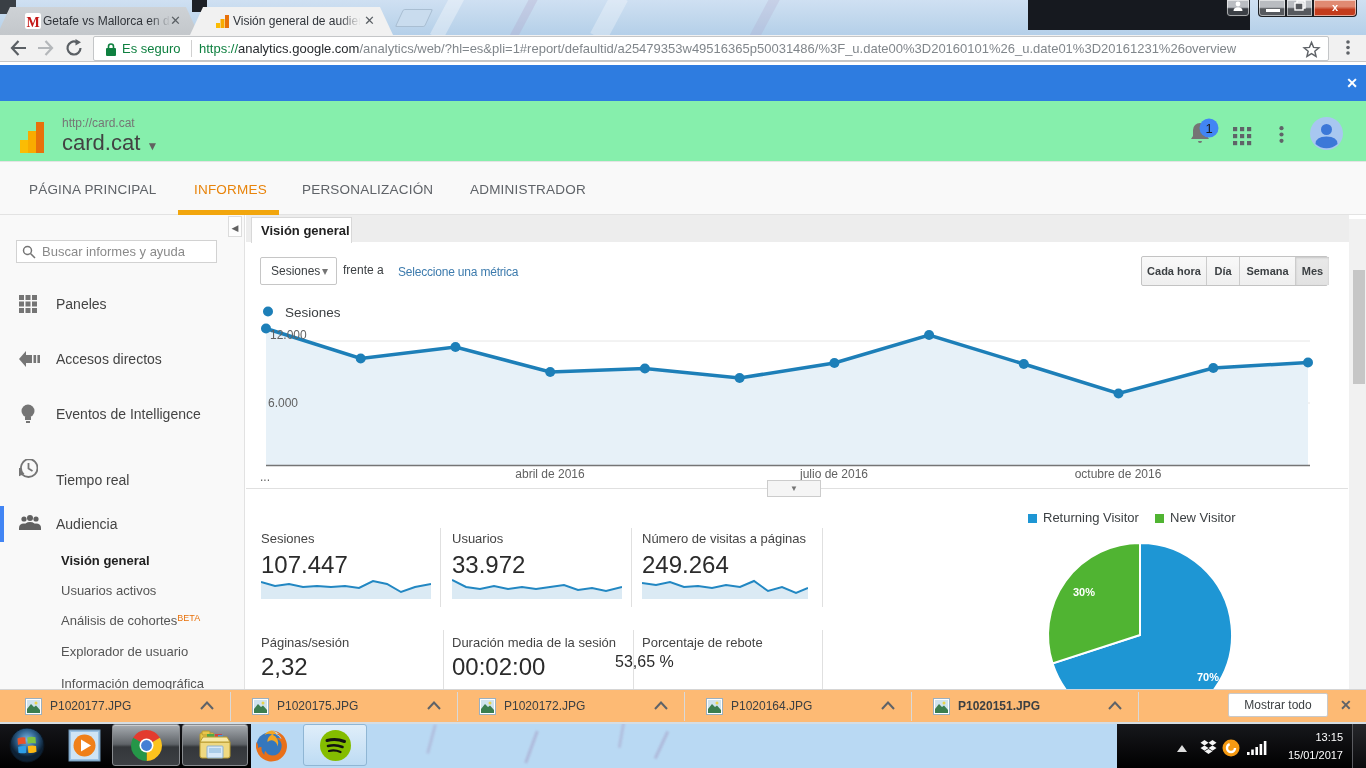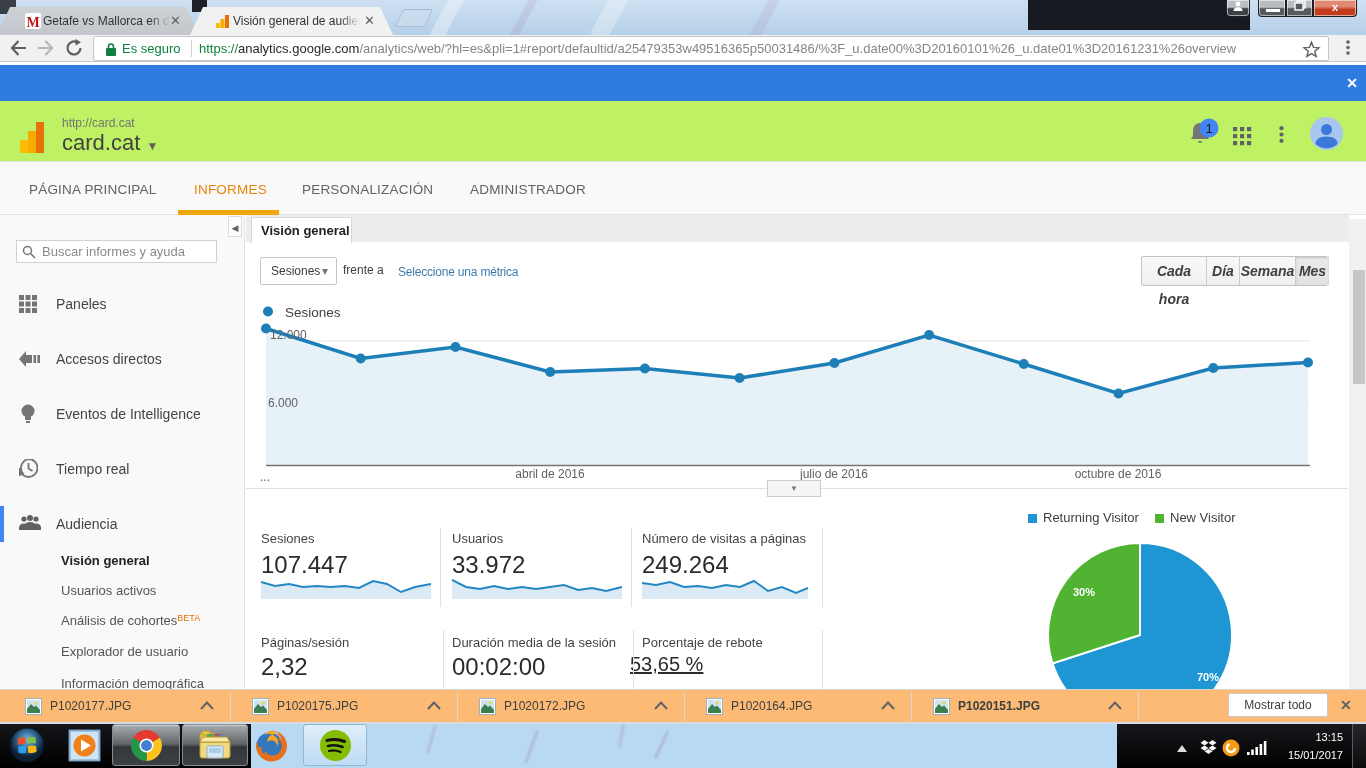--- a/index.html
+++ b/index.html
@@ -42,7 +42,7 @@
 #banner .t{position:absolute;left:64px;top:11px;font-size:12px;font-weight:bold;letter-spacing:.2px;}
 #banner .x{position:absolute;right:8px;top:10px;font-size:14px;font-weight:bold;}
 
-#gahead{left:0;top:101px;width:1366px;height:61px;background:#bef264;border-bottom:1px solid #e4e4e4;}
+#gahead{left:0;top:101px;width:1366px;height:61px;background:#86efac;border-bottom:1px solid #e4e4e4;}
 #ganav{left:0;top:162px;width:1366px;height:53px;background:#f9f9f9;border-bottom:1px solid #e3e3e3;}
 .navitem{position:absolute;top:20px;font-size:13.5px;color:#5f6368;letter-spacing:.2px;}
 #gahead .small{position:absolute;left:62px;top:15px;font-size:12px;color:#757575;}

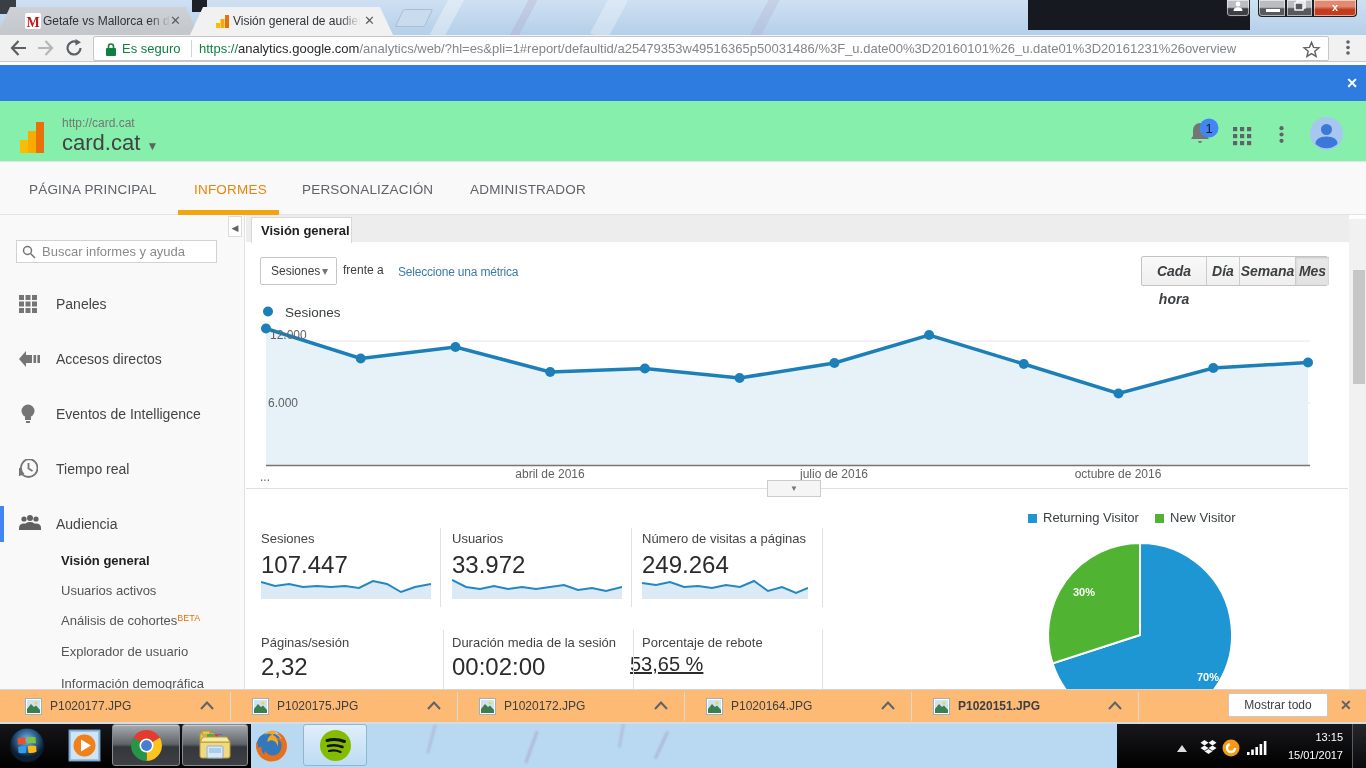--- a/index.html
+++ b/index.html
@@ -65,7 +65,7 @@
 #frentea{left:97px;top:48px;font-size:12px;color:#3c4043;}
 #selmetrica{left:152px;top:50px;font-size:12px;letter-spacing:-0.2px;color:#3d7bad;}
 #btngroup{left:895px;top:41px;height:30px;border:1px solid #c3c3c3;border-radius:2px;background:linear-gradient(180deg,#f9f9f9,#efefef);}
-.btn{position:absolute;top:0;height:28px;font-size:14px;font-weight:bold;color:#3c4043;text-align:center;line-height:28px;border-left:1px solid #ccc;font-style:italic;}
+.btn{position:absolute;top:0;height:28px;font-size:11px;font-weight:bold;color:#3c4043;text-align:center;line-height:28px;border-left:1px solid #ccc;}
 
 #sbar{left:1349px;top:4px;width:17px;height:470px;background:#f1f1f1;}
 #sthumb{left:1353px;top:55px;width:12px;height:114px;background:#c6c6c6;}

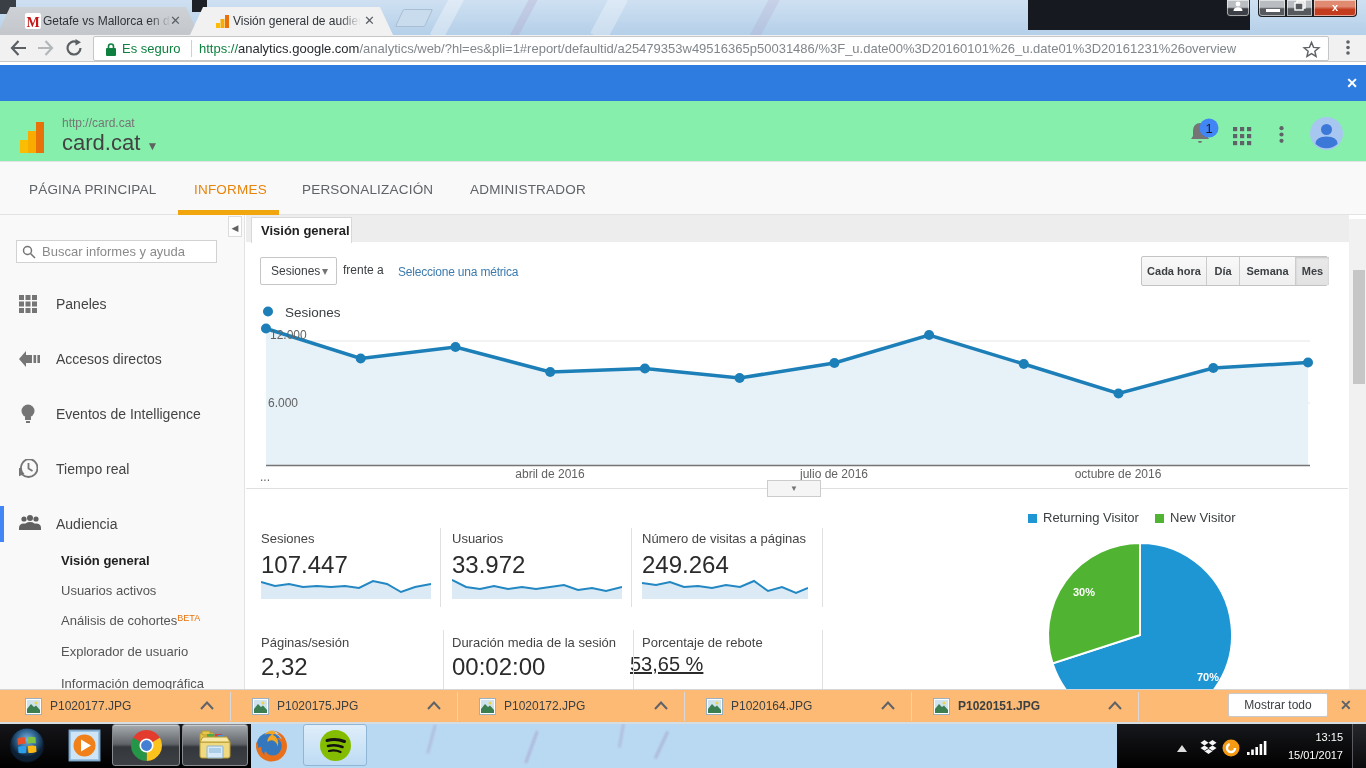--- a/index.html
+++ b/index.html
@@ -264,7 +264,7 @@
           <path d="M9.5 0 a 9 9 0 1 1 -9 9 L 0.5 16 L 4 14.5 A 9 9 0 0 1 9.5 0Z" fill="none" stroke="#757575" stroke-width="1.8"></path>
           <path d="M9.5 4 v5.5 l4 2.5" fill="none" stroke="#757575" stroke-width="1.8"></path>
         </svg>
-    <div class="sitem" style="top:246px;">Tiempo real</div>
+    <div class="sitem" style="top:257px;">Tiempo real</div>
     <svg class="sico" style="top:300px;" width="22" height="16" viewBox="0 0 22 16">
           <g fill="#616161">
             <circle cx="5" cy="4" r="2.6"></circle>

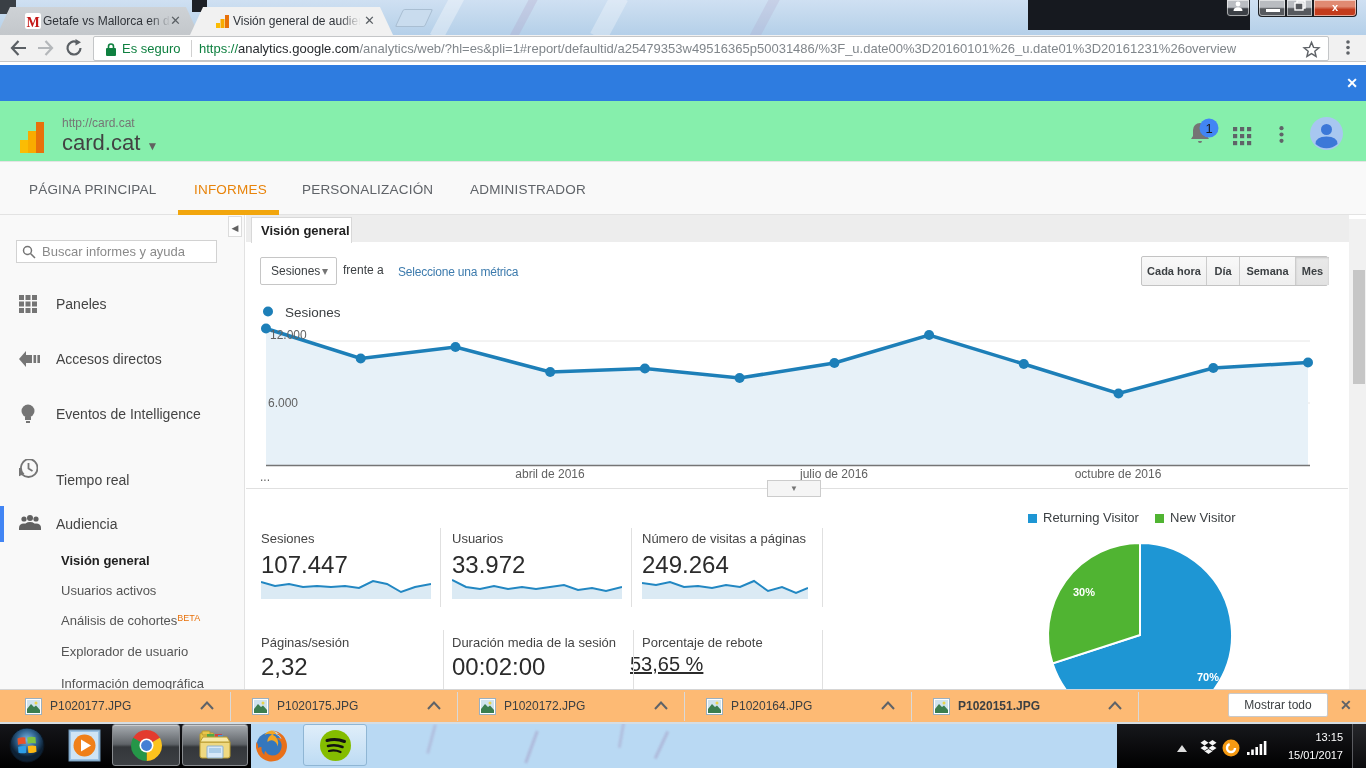--- a/index.html
+++ b/index.html
@@ -358,7 +358,7 @@
 <div class="abs" style="left:452px;top:635px;font-size:13px;color:#444;">Duración media de la sesión</div>
 <div class="abs" style="left:452px;top:653px;font-size:24px;color:#2b2b2b;">00:02:00</div>
 <div class="abs" style="left:642px;top:635px;font-size:13px;color:#444;">Porcentaje de rebote</div>
-<div class="abs" style="left:630px;top:653px;font-size:20px;color:#2b2b2b;text-decoration:underline;">53,65 %</div>
+<div class="abs" style="left:615px;top:653px;font-size:16px;color:#2b2b2b;">53,65 %</div>
 <div class="abs" style="left:443px;top:630px;width:1px;height:59px;background:#e0e0e0;"></div>
 <div class="abs" style="left:633px;top:630px;width:1px;height:59px;background:#e0e0e0;"></div>
 <div class="abs" style="left:822px;top:630px;width:1px;height:59px;background:#e0e0e0;"></div>

